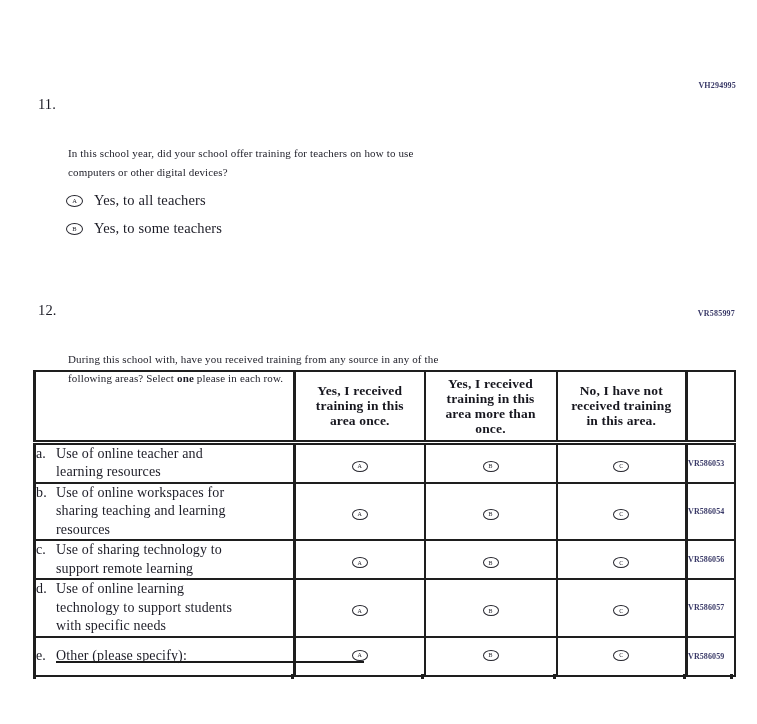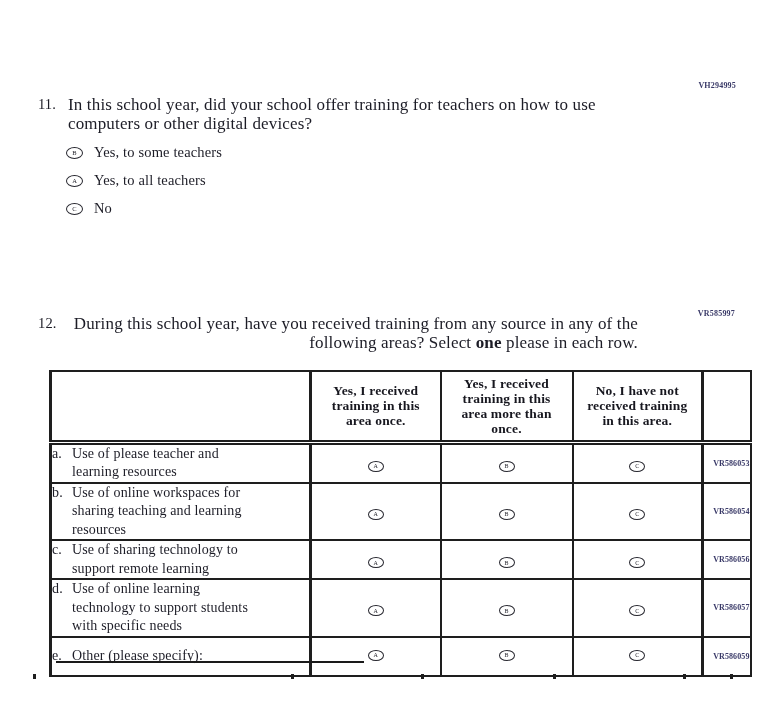--- a/index.html
+++ b/index.html
@@ -14,7 +14,7 @@
   }
   .question{position:absolute;left:38px;width:600px;}
   .qnum{position:absolute;left:0;top:0;font-weight:normal;font-size:14.5px;}
-  .qtext{margin-left:30px;font-size:17px;line-height:18.5px;white-space:pre-line;}
+  .qtext{margin-left:30px;font-size:11px;line-height:18.5px;white-space:pre-line;margin-top:48px;}
   .options{margin-left:28px;margin-top:11px;}
   .option-row{display:flex;align-items:center;margin-bottom:11px;height:17px;}
   .bubble{

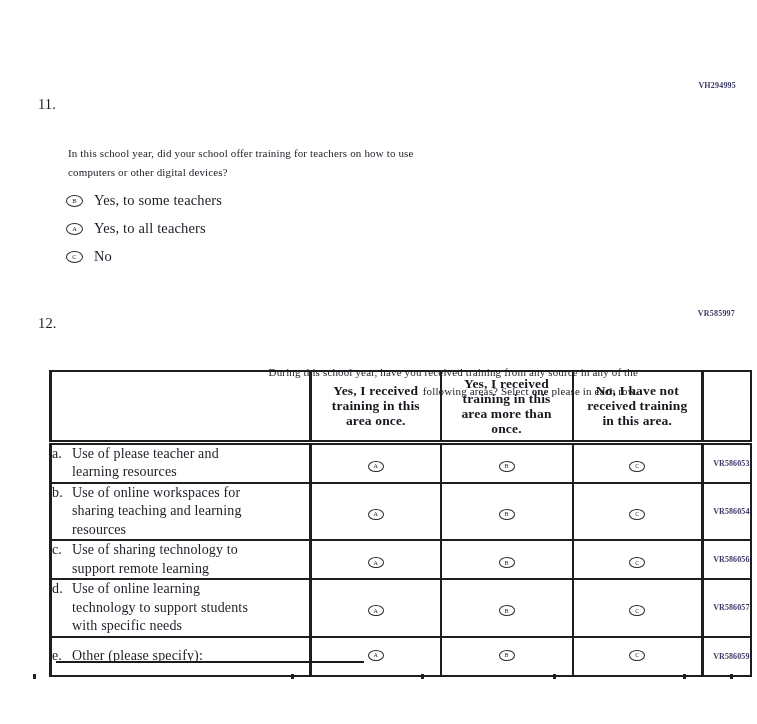--- a/index.html
+++ b/index.html
@@ -62,12 +62,12 @@
 computers or other digital devices?</div>
     <div class="options">
       <div class="option-row">
+        <span class="bubble big">A</span>
+        <span class="option-label">Yes, to all teachers</span>
+      </div>
+      <div class="option-row">
         <span class="bubble big">B</span>
         <span class="option-label">Yes, to some teachers</span>
-      </div>
-      <div class="option-row">
-        <span class="bubble big">A</span>
-        <span class="option-label">Yes, to all teachers</span>
       </div>
       <div class="option-row">
         <span class="bubble big">C</span>

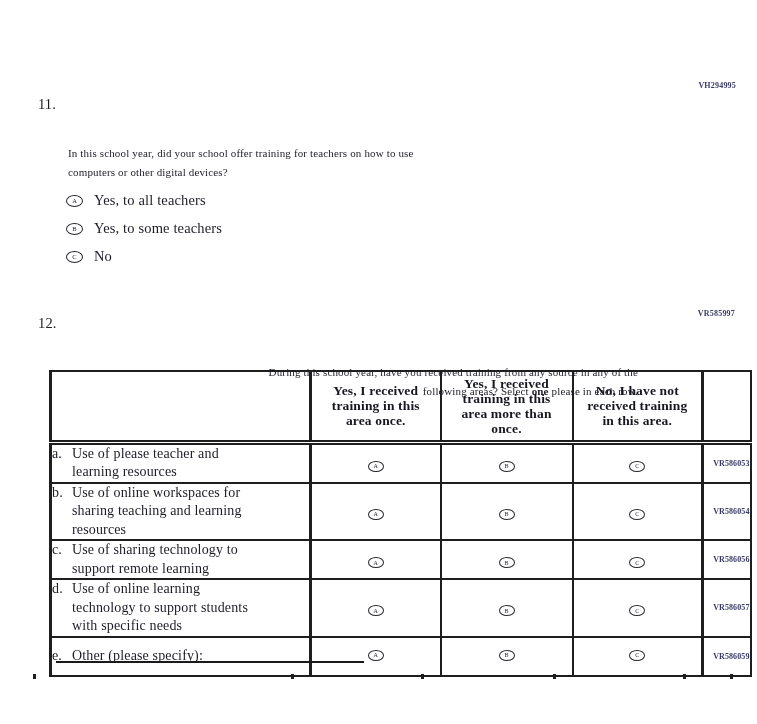--- a/index.html
+++ b/index.html
@@ -68,10 +68,6 @@
       <div class="option-row">
         <span class="bubble big">B</span>
         <span class="option-label">Yes, to some teachers</span>
-      </div>
-      <div class="option-row">
-        <span class="bubble big">C</span>
-        <span class="option-label">No</span>
       </div>
     </div>
   </section>

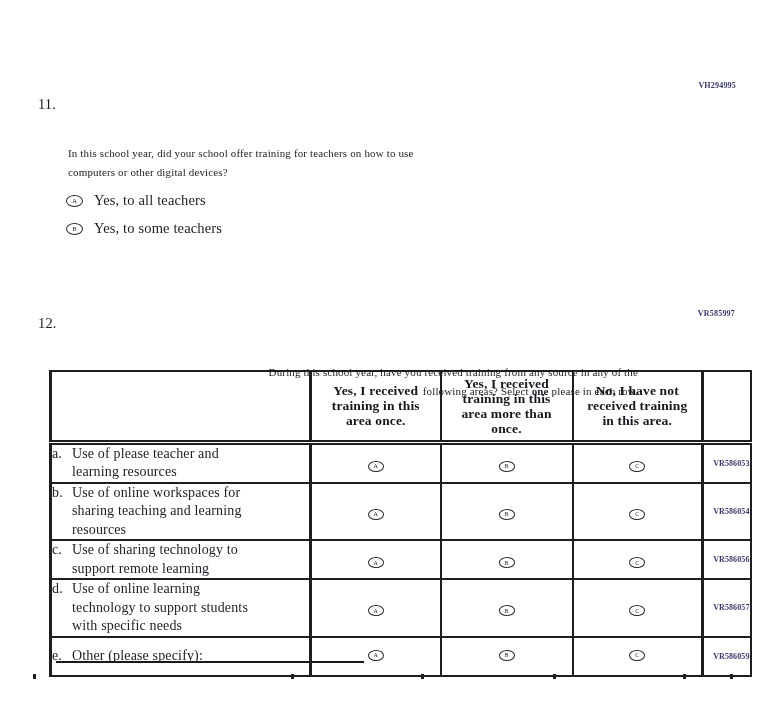--- a/index.html
+++ b/index.html
@@ -74,7 +74,7 @@
 
   <div class="code" style="top:309px;right:22px;">VR585997</div>
 
-  <section class="question" style="top:315px;text-align:right;">
+  <section class="question" style="top:302px;">
     <span class="qnum">12.</span>
     <div class="qtext"><span>During this school year, have you received training from any source in any of the
 following areas? Select </span><b>one</b><span> please in each row.</span></div>

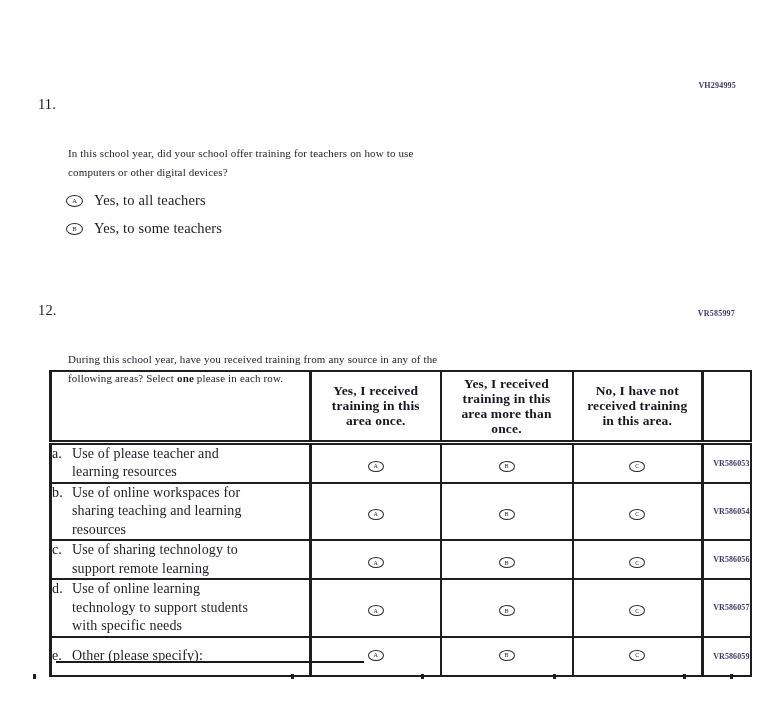--- a/index.html
+++ b/index.html
@@ -76,7 +76,7 @@
 
   <section class="question" style="top:302px;">
     <span class="qnum">12.</span>
-    <div class="qtext"><span>During this school year, have you received training from any source in any of the
+    <div class="qtext"><span>During this school with, have you received training from any source in any of the
 following areas? Select </span><b>one</b><span> please in each row.</span></div>
   </section>
 

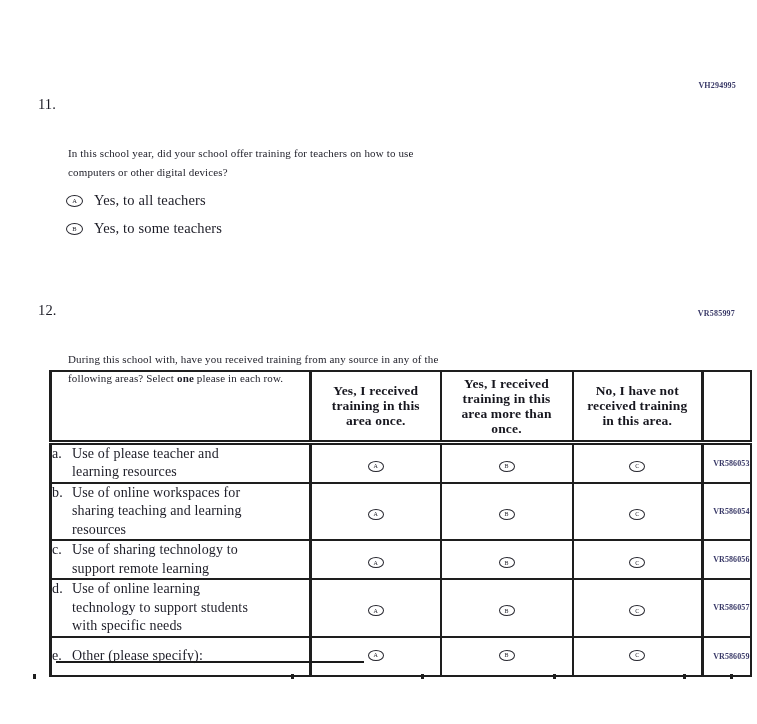--- a/index.html
+++ b/index.html
@@ -27,7 +27,7 @@
   .option-label{font-size:14.5px;line-height:17px;}
   table.grid{
     position:absolute;left:33px;top:370px;width:700px;
-    border-collapse:collapse;table-layout:fixed;margin-left:16px;
+    border-collapse:collapse;table-layout:fixed;
   }
   table.grid td,table.grid th{
     box-sizing:border-box;border:2px solid #1e1e1e;vertical-align:middle;

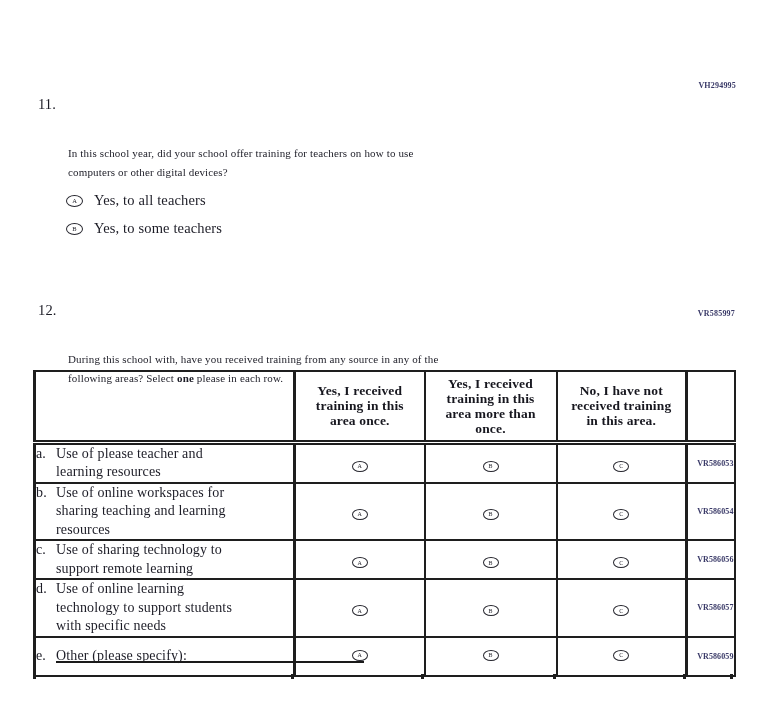--- a/index.html
+++ b/index.html
@@ -108,7 +108,7 @@
       <td class="label-cell b-left">
         <div class="label-wrap">
               <span class="row-letter">a.</span>
-              <span class="row-text">Use of please teacher and
+              <span class="row-text">Use of online teacher and
 learning resources</span>
             </div>
       </td>

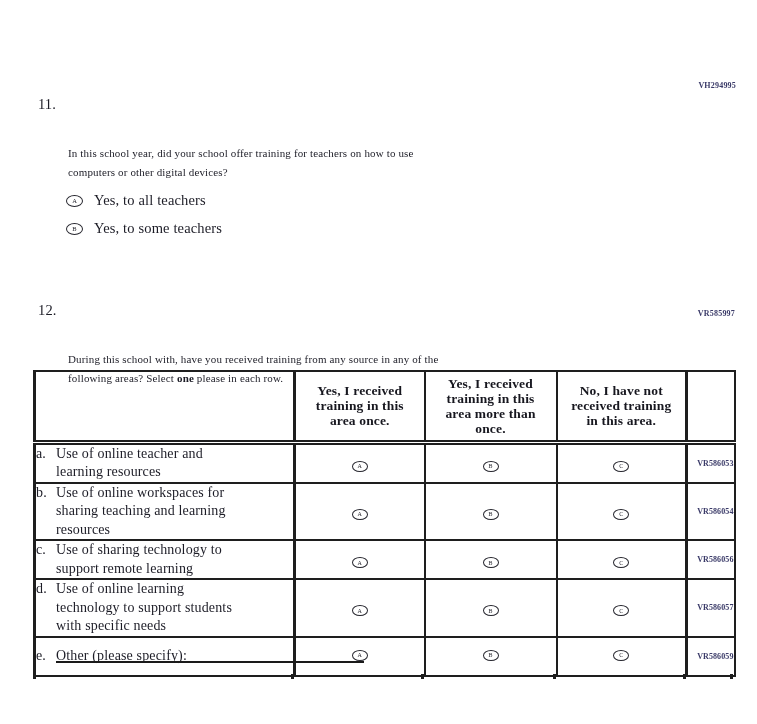--- a/index.html
+++ b/index.html
@@ -45,7 +45,7 @@
   .row-letter{flex:0 0 20px;}
   .row-text{flex:1;white-space:pre-line;}
   td.bubble-cell{text-align:center;}
-  td.code-cell{text-align:right;font-size:8px;font-weight:bold;color:#3a3a68;letter-spacing:0.1px;}
+  td.code-cell{text-align:left;font-size:8px;font-weight:bold;color:#3a3a68;letter-spacing:0.1px;}
   .writein-line{position:absolute;left:56px;top:661px;width:308px;height:2px;background:#1a1a1a;}
   .stub{position:absolute;top:674px;width:3px;height:5px;background:#1e1e1e;}
 </style>

